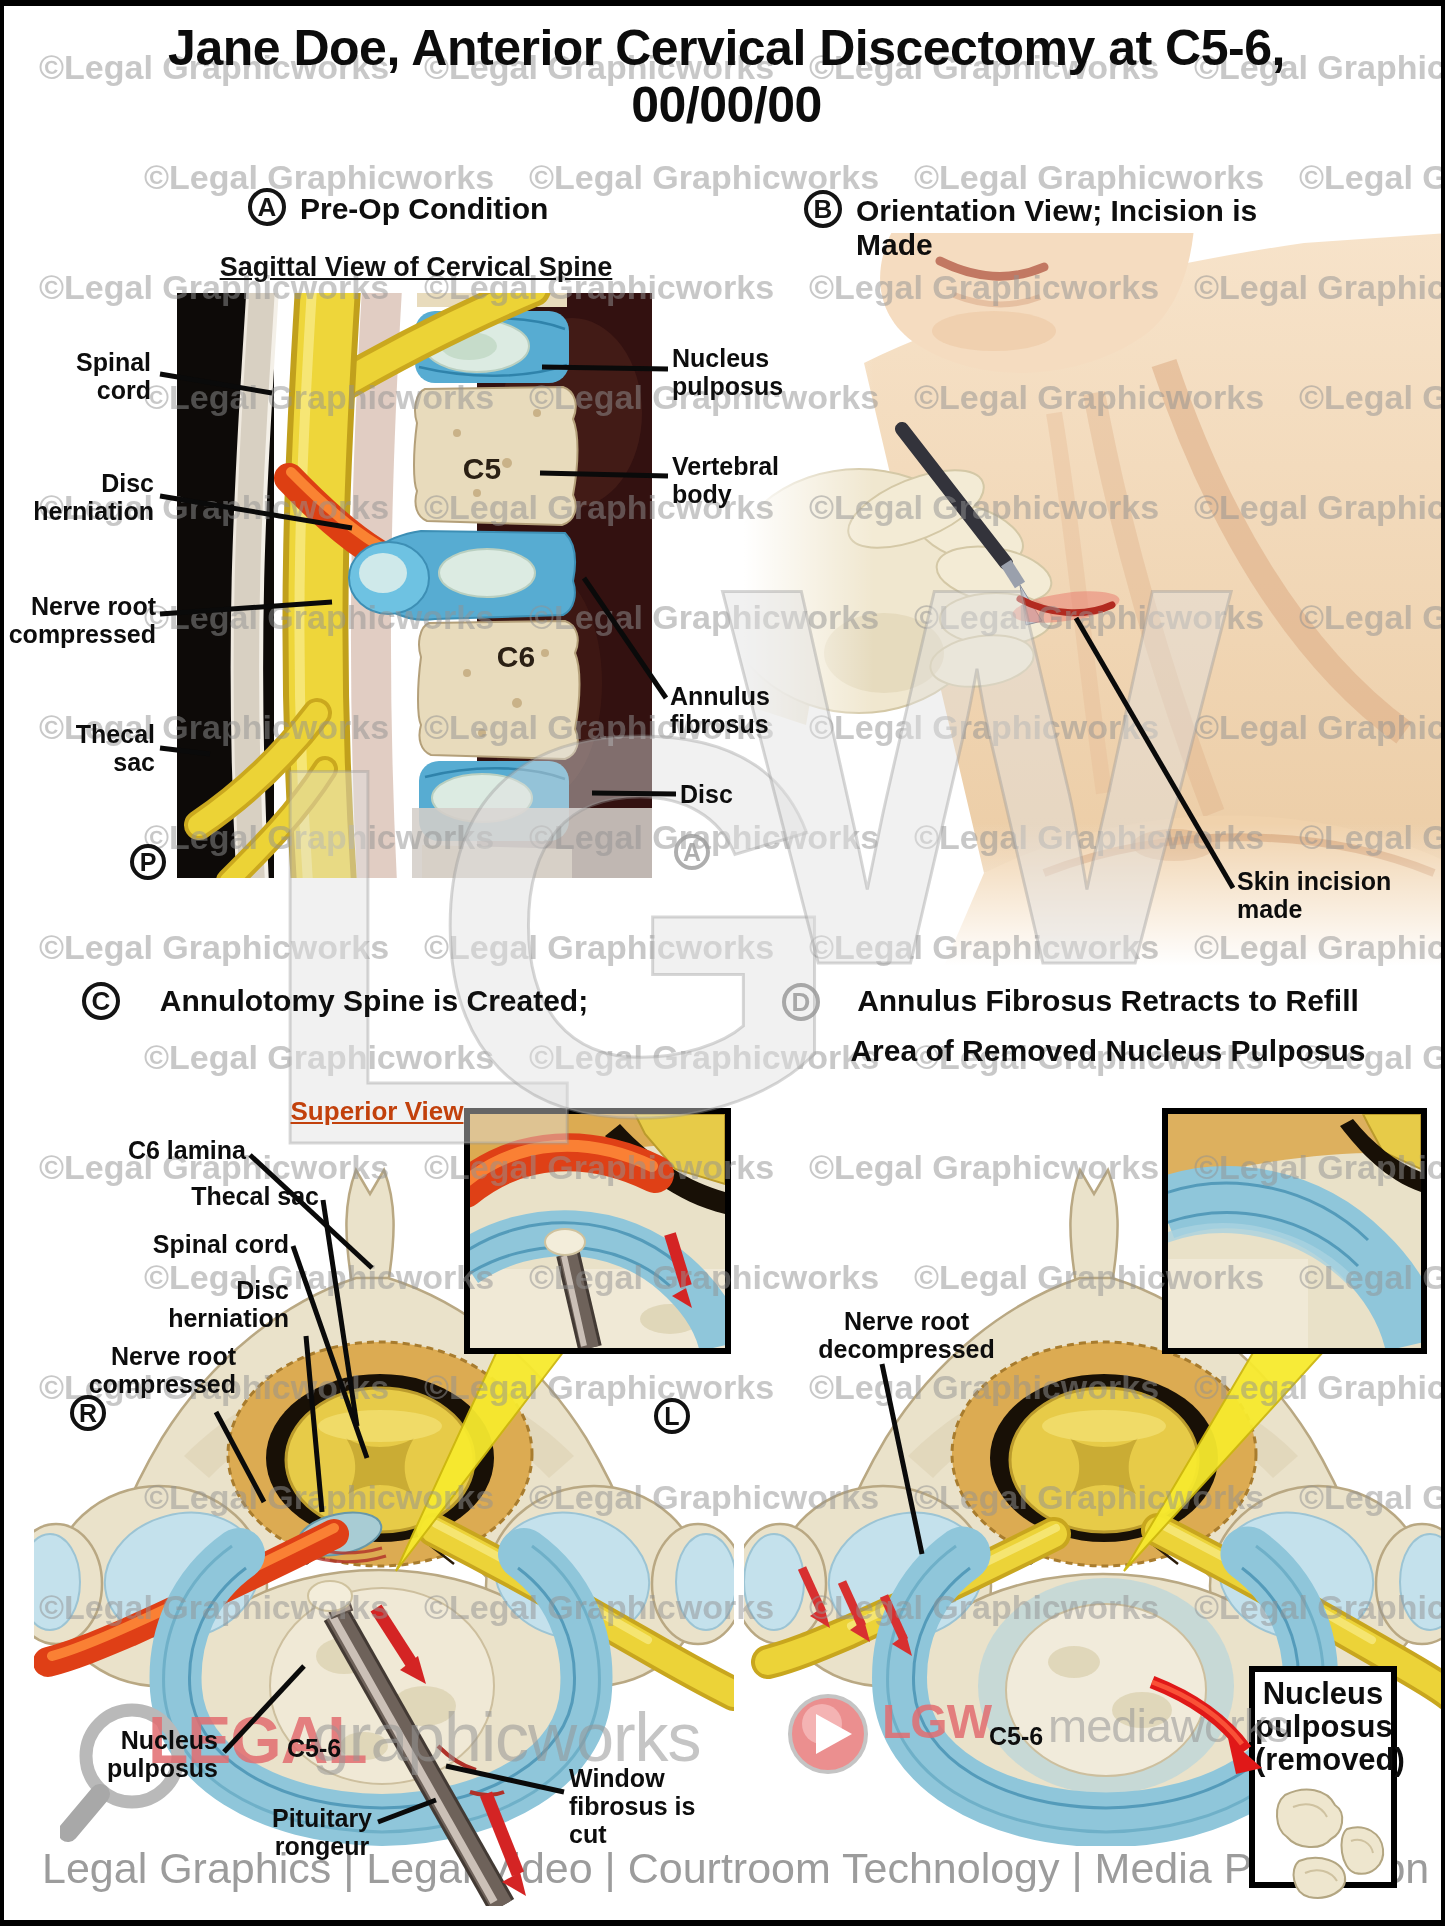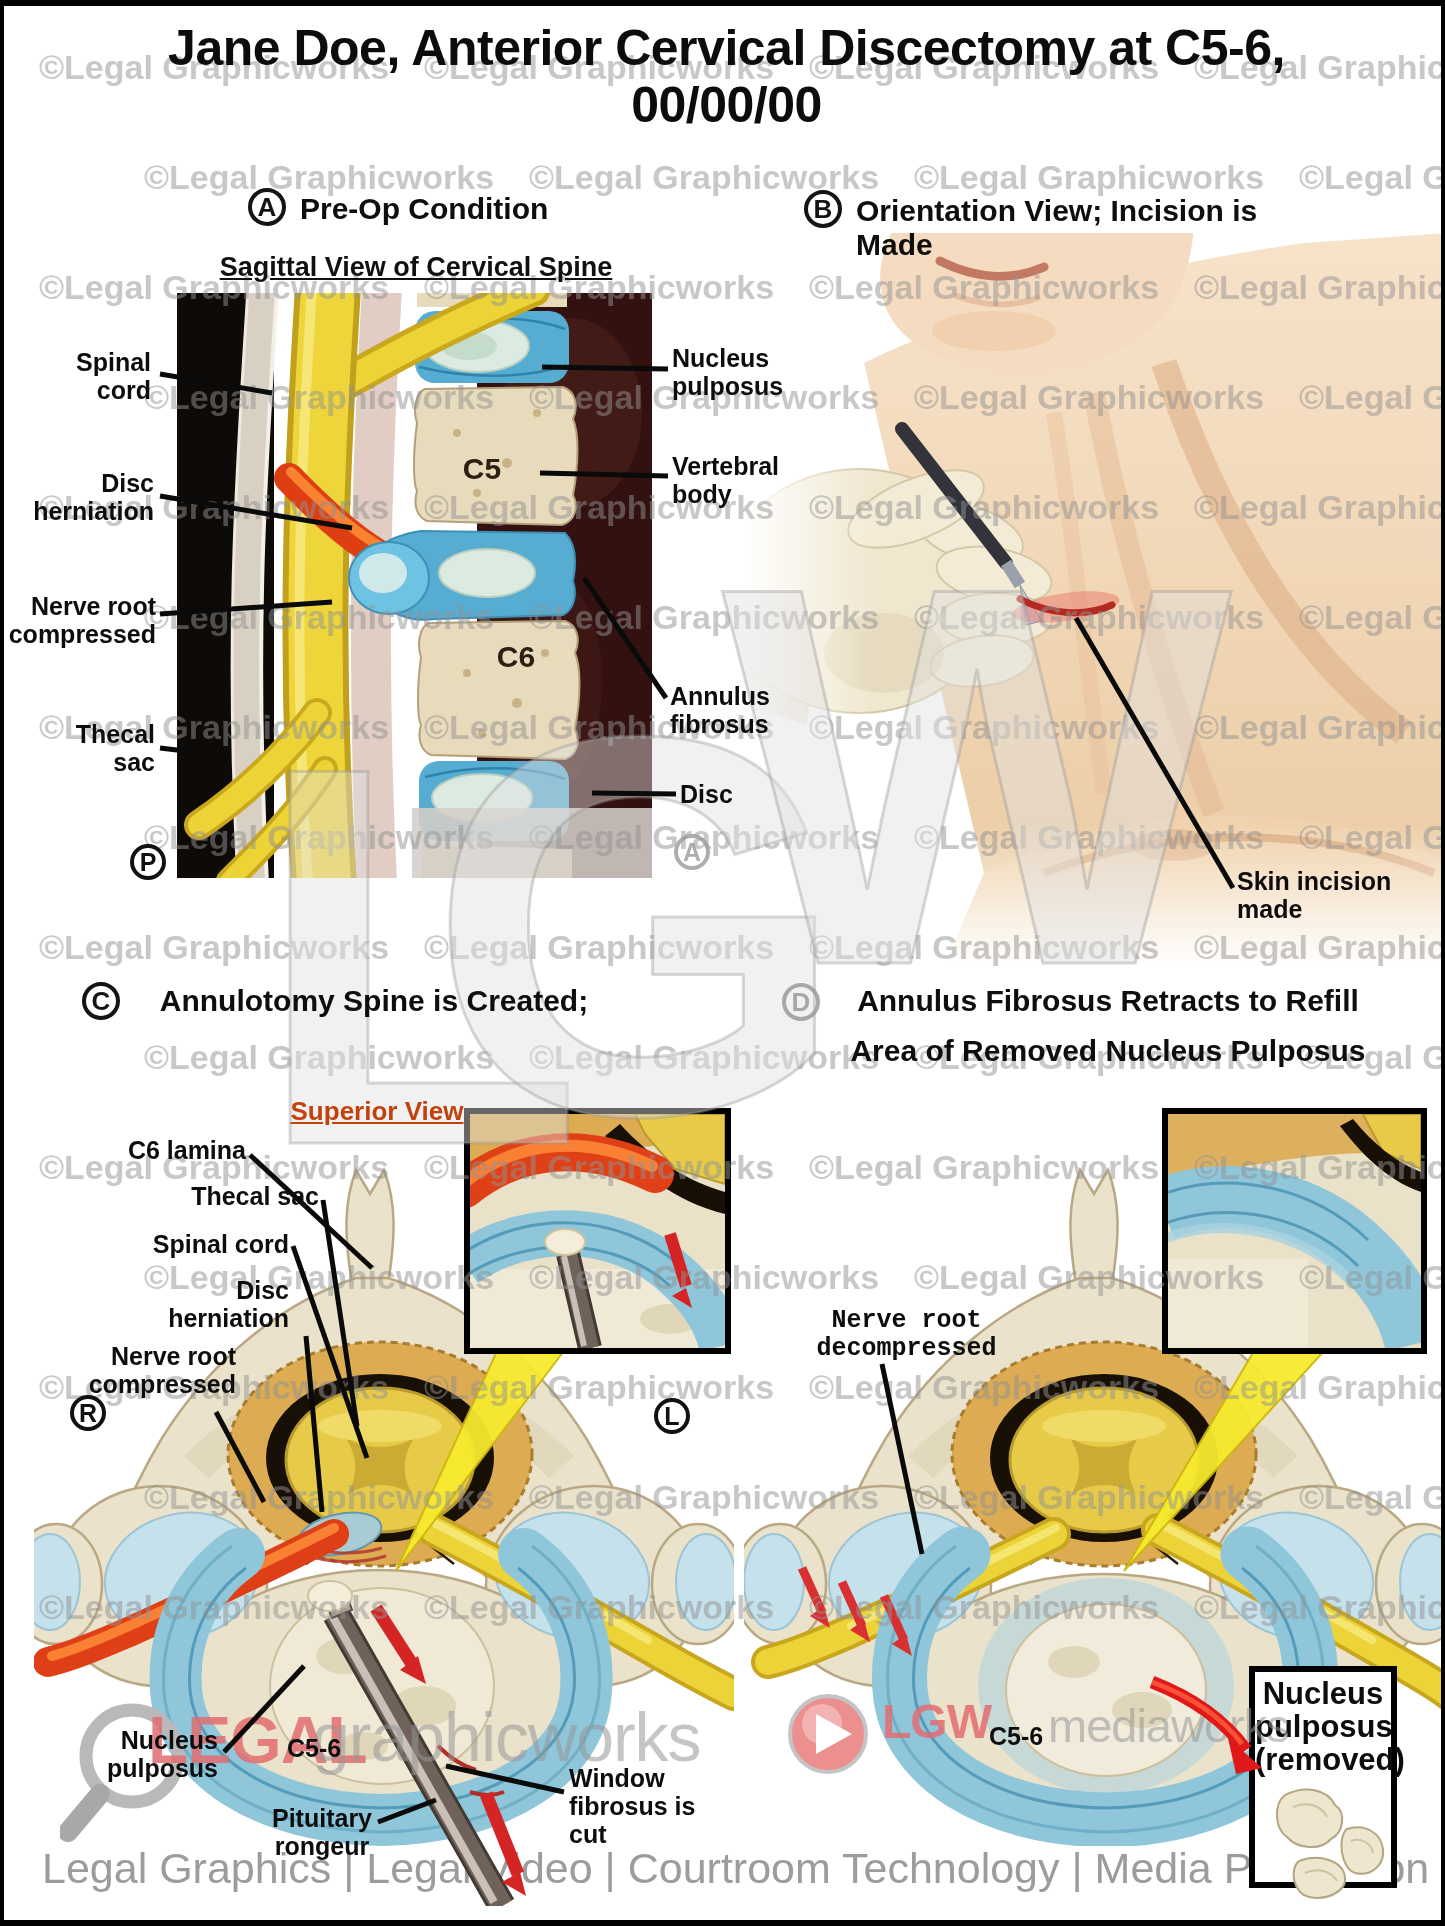--- a/index.html
+++ b/index.html
@@ -450,7 +450,7 @@
   <div class="abs lbl c" style="left:242px;top:1798px;width:152px;">Pituitary rongeur</div>
   <div class="abs lbl" style="left:565px;top:1758px;width:140px;">Window fibrosus is cut</div>
 
-  <div class="abs lbl c" style="left:790px;top:1301px;width:225px;font-family:Liberation Mono, monospace;">Nerve root decompressed</div>
+  <div class="abs lbl c" style="left:790px;top:1301px;width:225px;">Nerve root decompressed</div>
   <div class="abs lbl" style="left:985px;top:1716px;width:80px;">C5-6</div>
 
   <div class="abs" id="brand-left" style="left:56px;top:1678px;width:760px;height:130px;">

